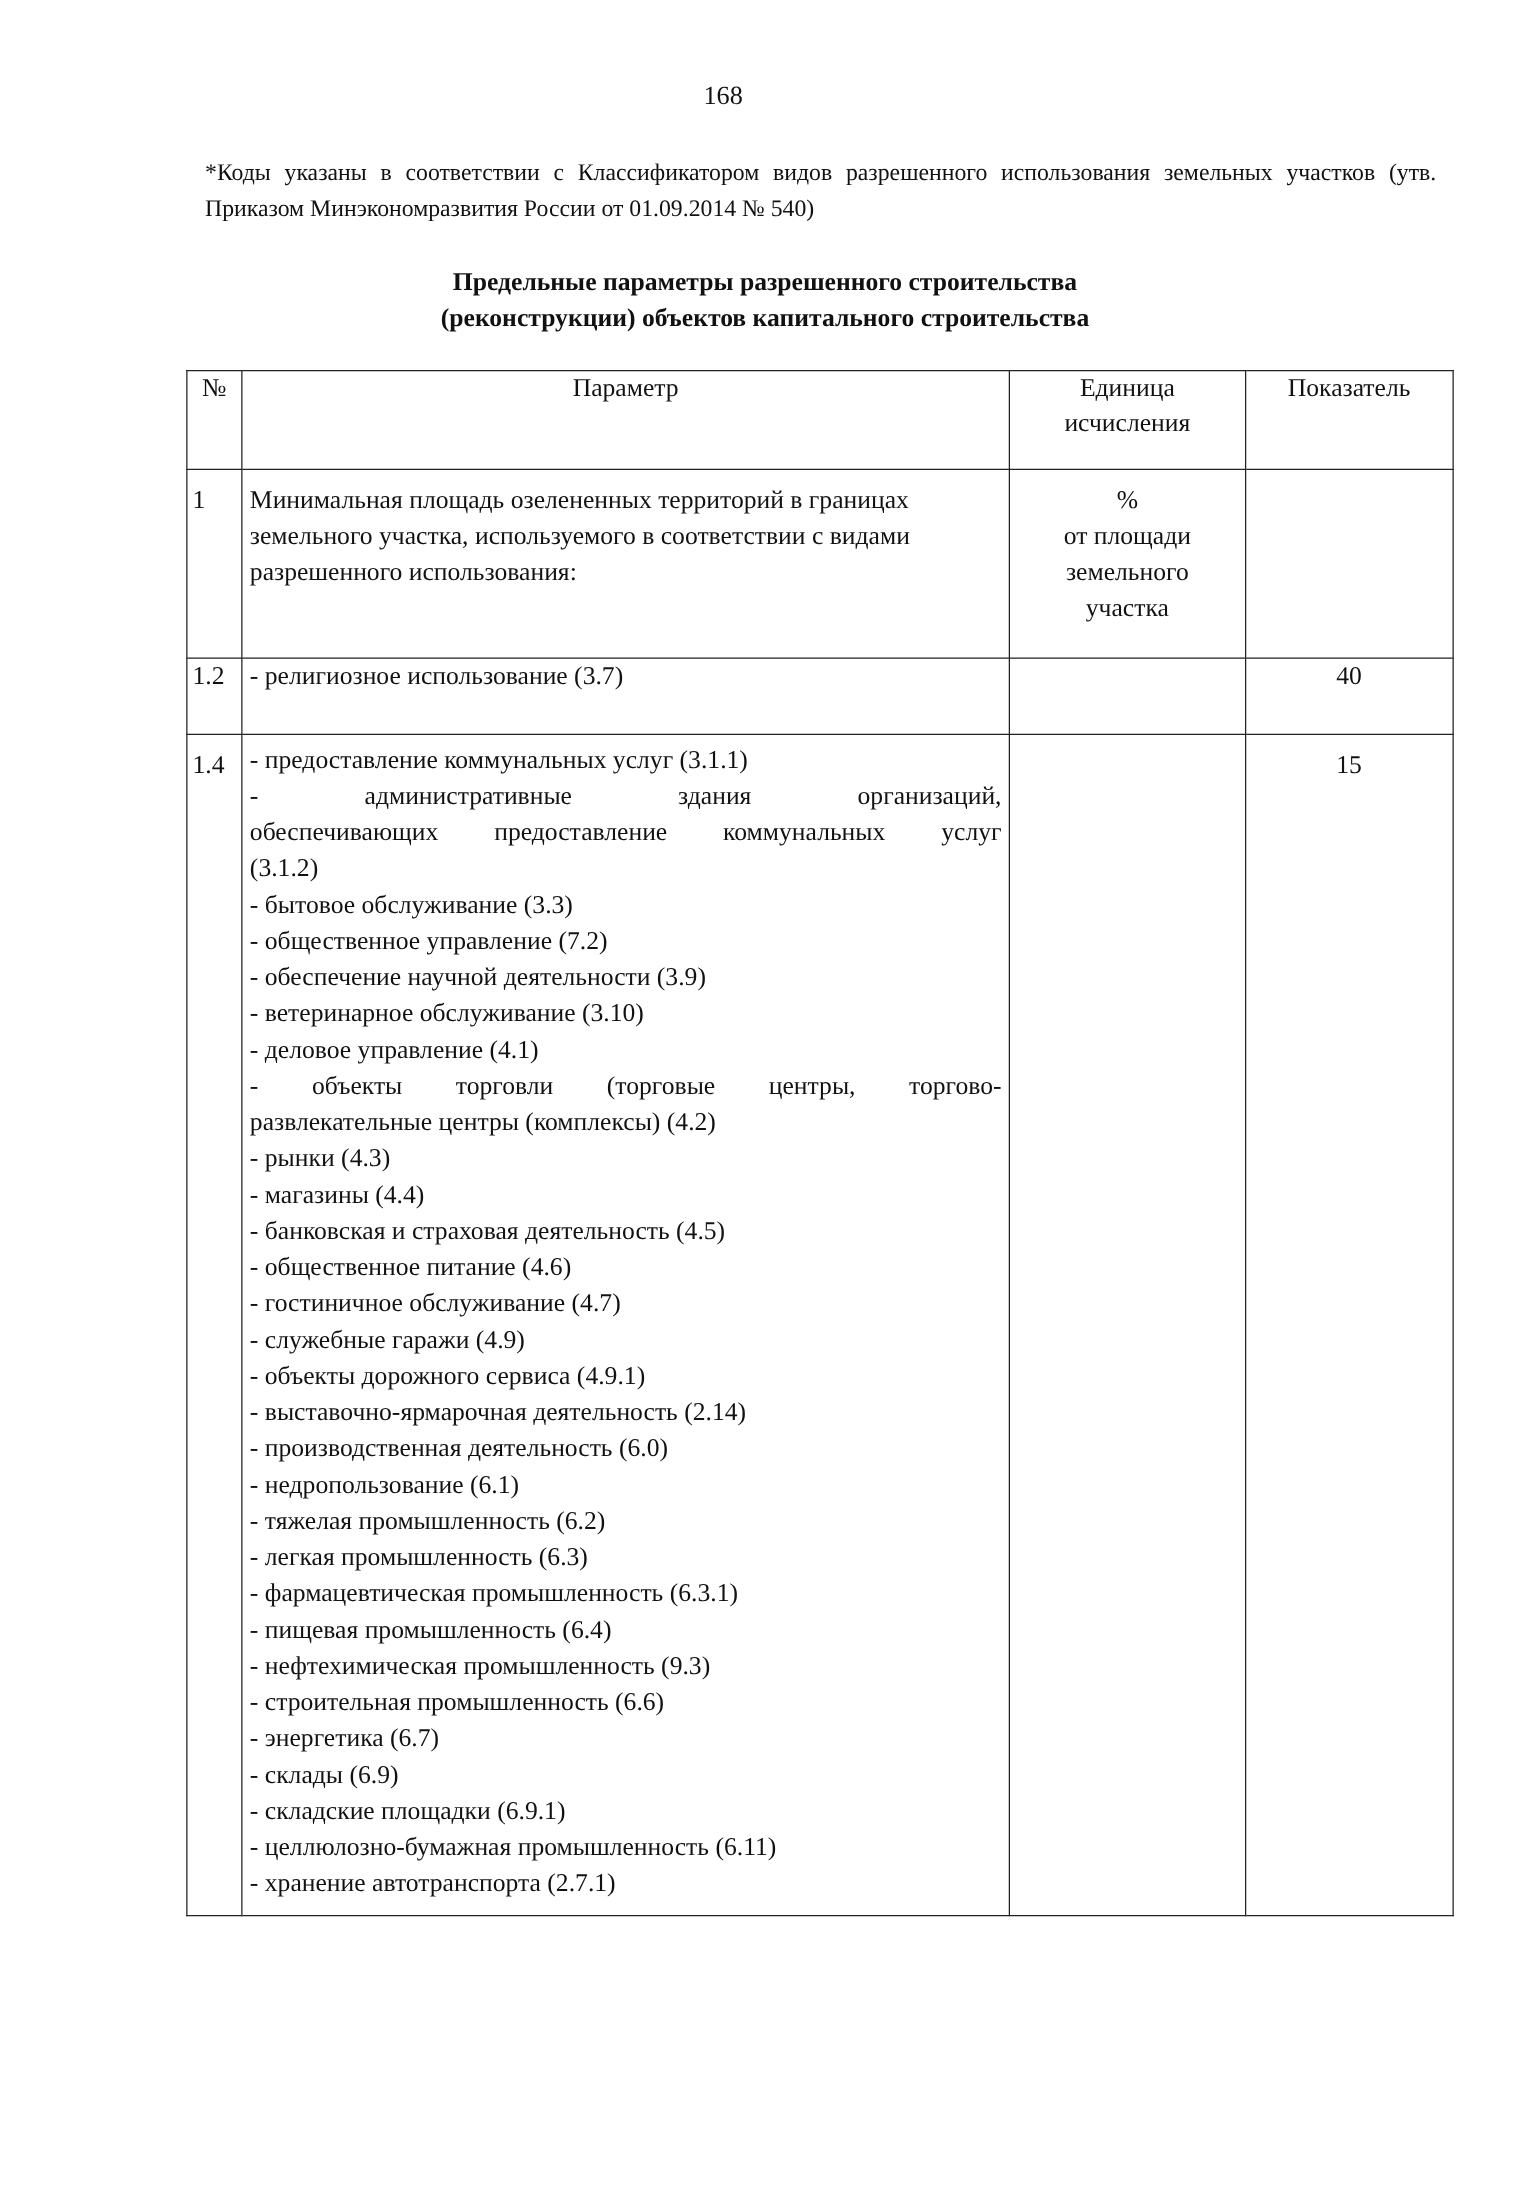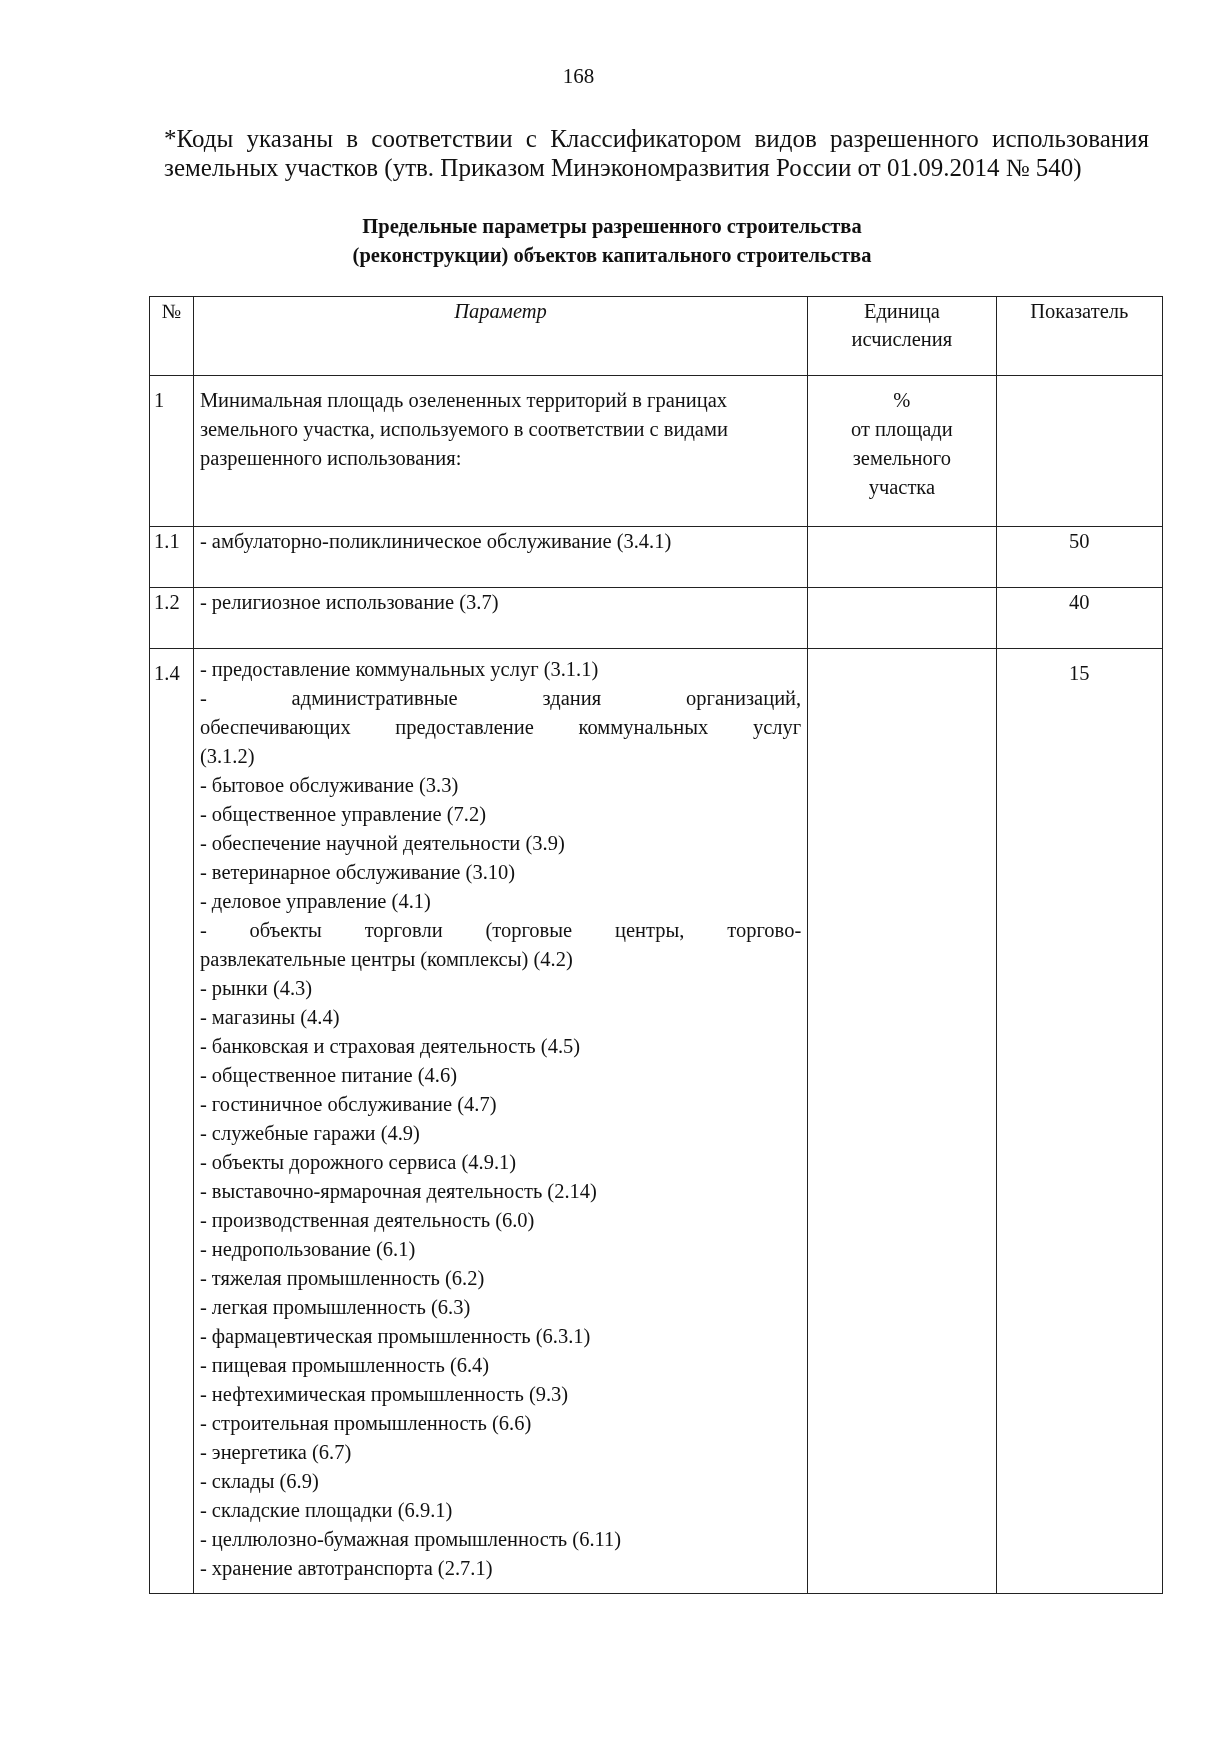--- a/index.html
+++ b/index.html
@@ -14,7 +14,7 @@
   }
   .footnote {
     position: absolute; top: 124px; left: 164px; width: 985px;
-    font-size: 25px; line-height: 29px; text-align: justify;
+    font-size: 19px; line-height: 29px; text-align: justify;
   }
   .heading {
     position: absolute; top: 212px; left: 0; width: 1320px;

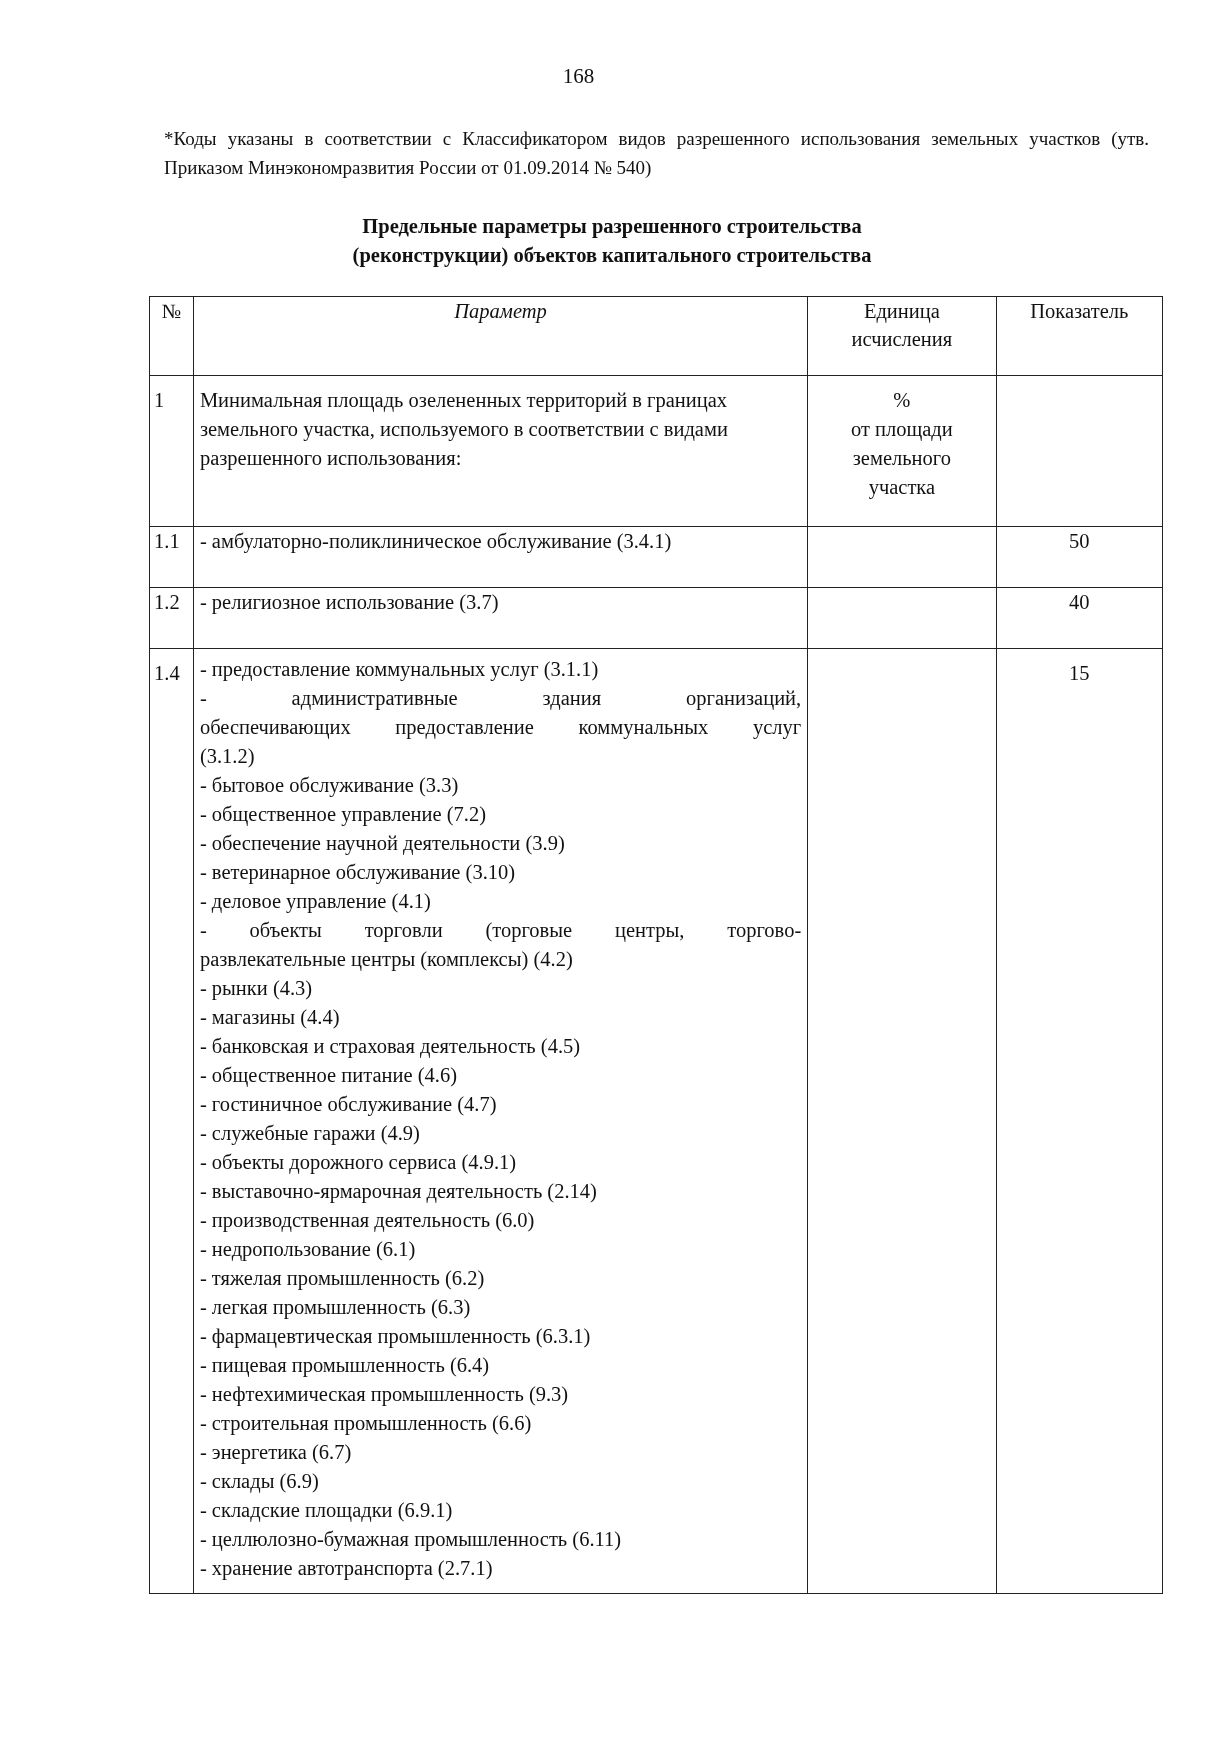--- a/index.html
+++ b/index.html
@@ -29,7 +29,7 @@
   }
   th { font-weight: normal; }
   .c-no { width: 43px; }
-  .c-param { width: 617px; font-style: italic; }
+  .c-param { width: 617px; }
   .c-unit { width: 188px; }
   .c-val { width: 166px; }
   .hdr th { height: 78px; vertical-align: middle; text-align: center; }

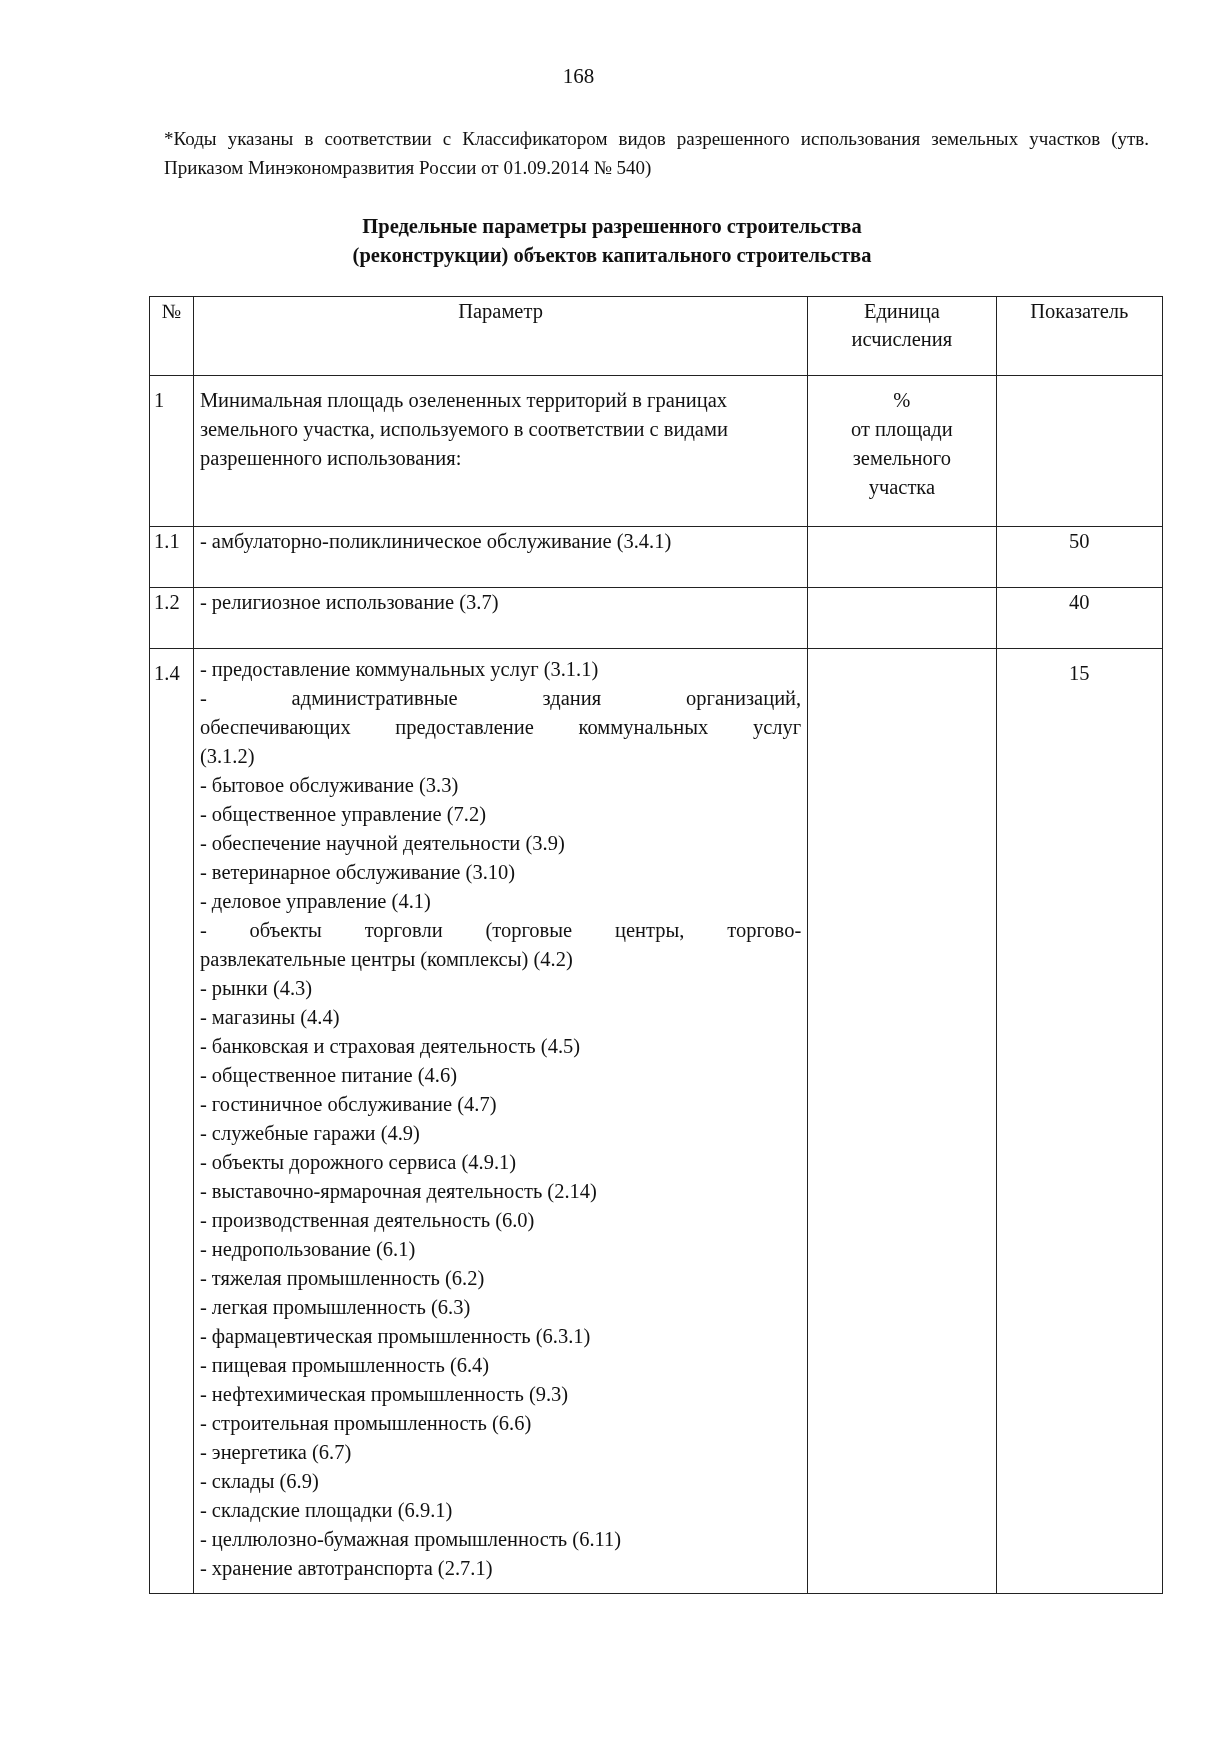--- a/index.html
+++ b/index.html
@@ -84,12 +84,6 @@
   </tr>
 
   <tr class="rs">
-    <td class="num">1.1</td>
-    <td class="param-text">- амбулаторно-поликлиническое обслуживание (3.4.1)</td>
-    <td class="unit"></td>
-    <td class="val">50</td>
-  </tr>
-  <tr class="rs">
     <td class="num">1.2</td>
     <td class="param-text">- религиозное использование (3.7)</td>
     <td class="unit"></td>

